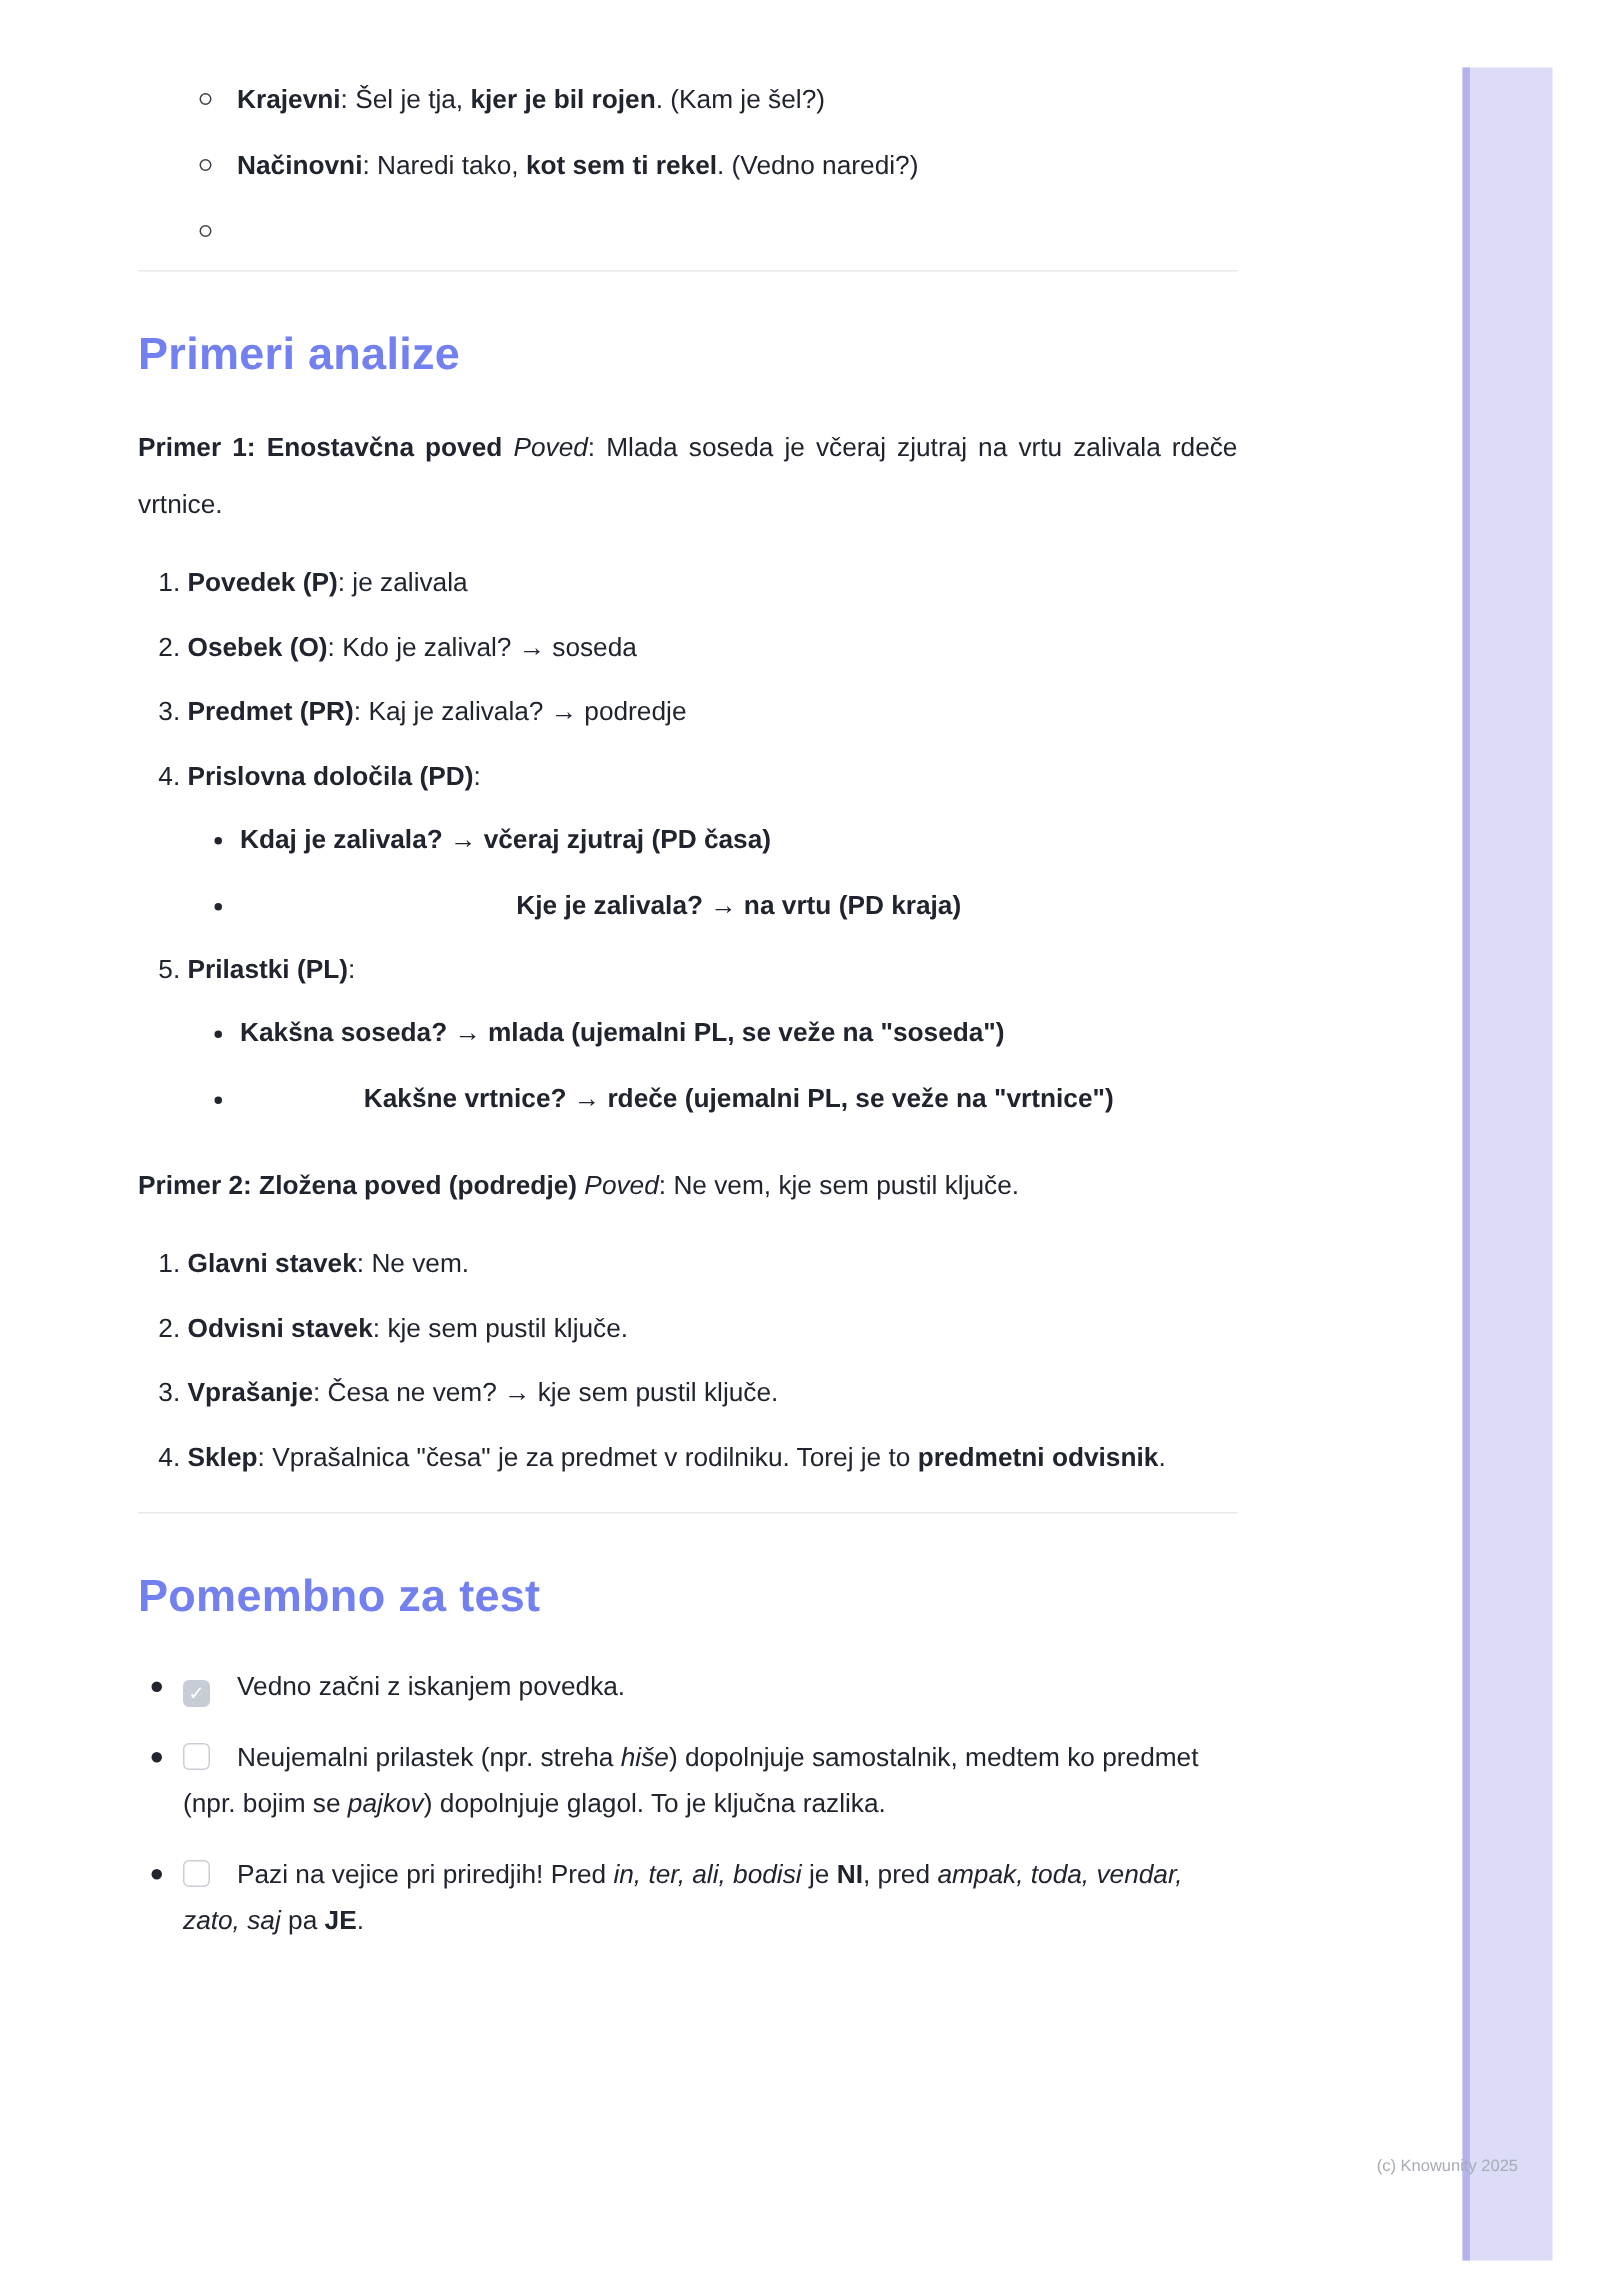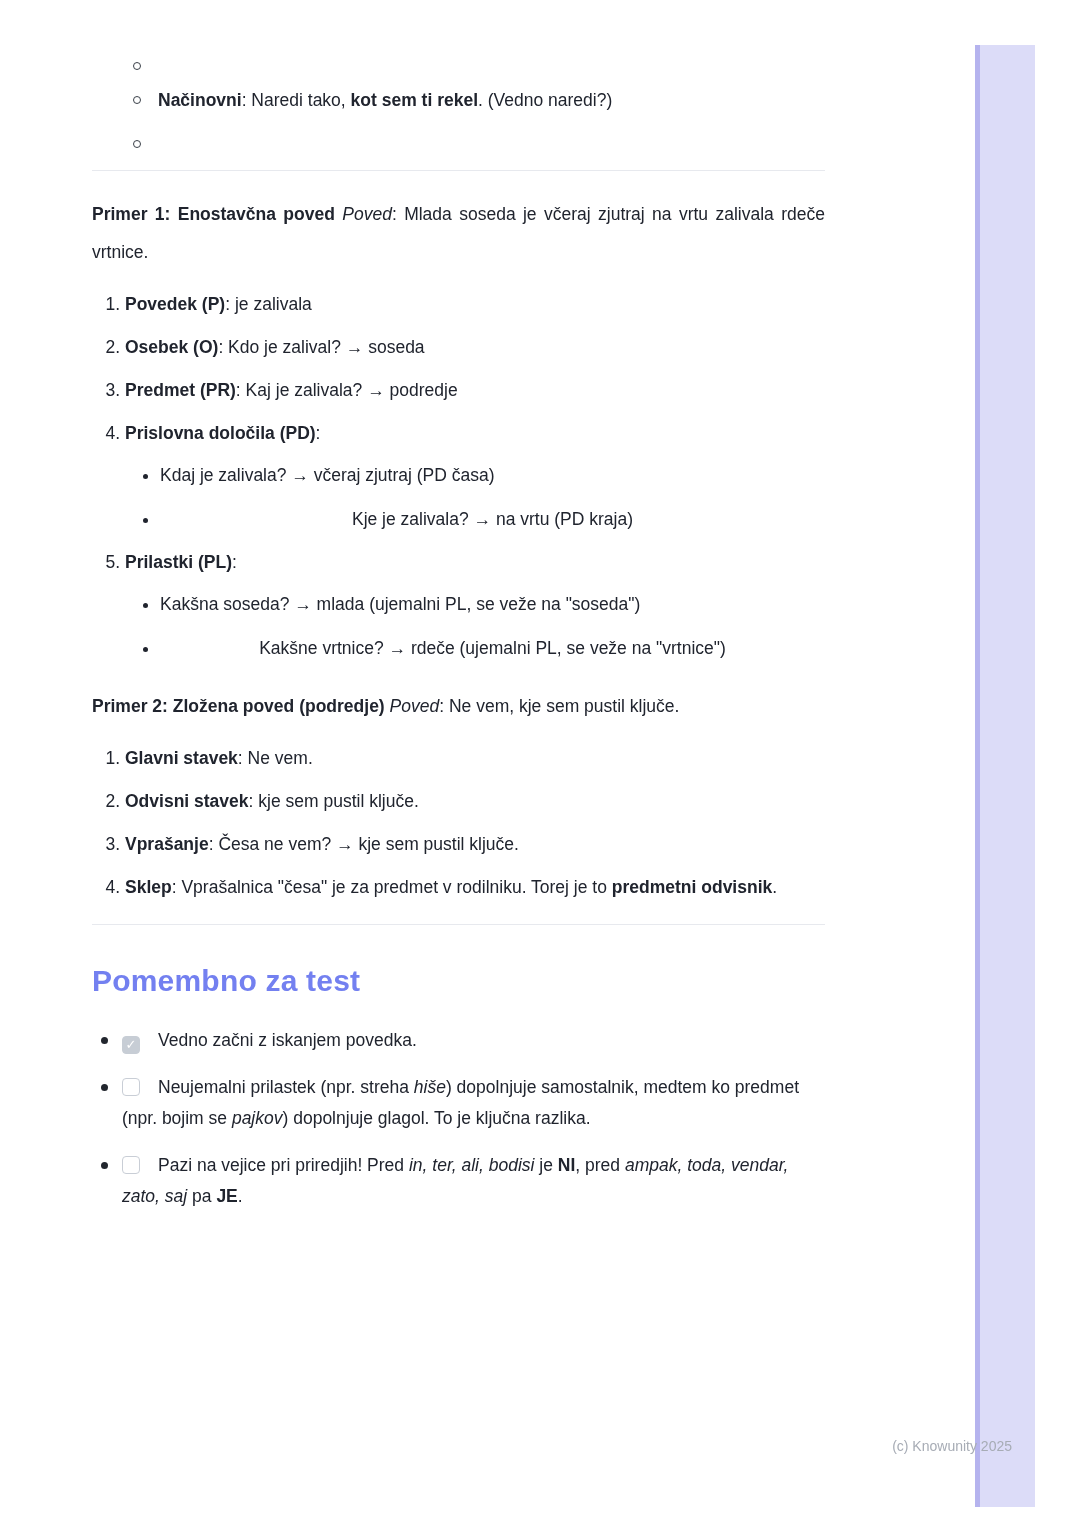--- a/index.html
+++ b/index.html
@@ -65,6 +65,7 @@
   <ul class="circle-list">
     <li>
       <span class="circle"></span>
+      <span><span class="b">Krajevni</span><span>: Šel je tja, </span><span class="b">kjer je bil rojen</span><span>. (Kam je šel?)</span></span>
     </li>
     <li>
       <span class="circle"></span>

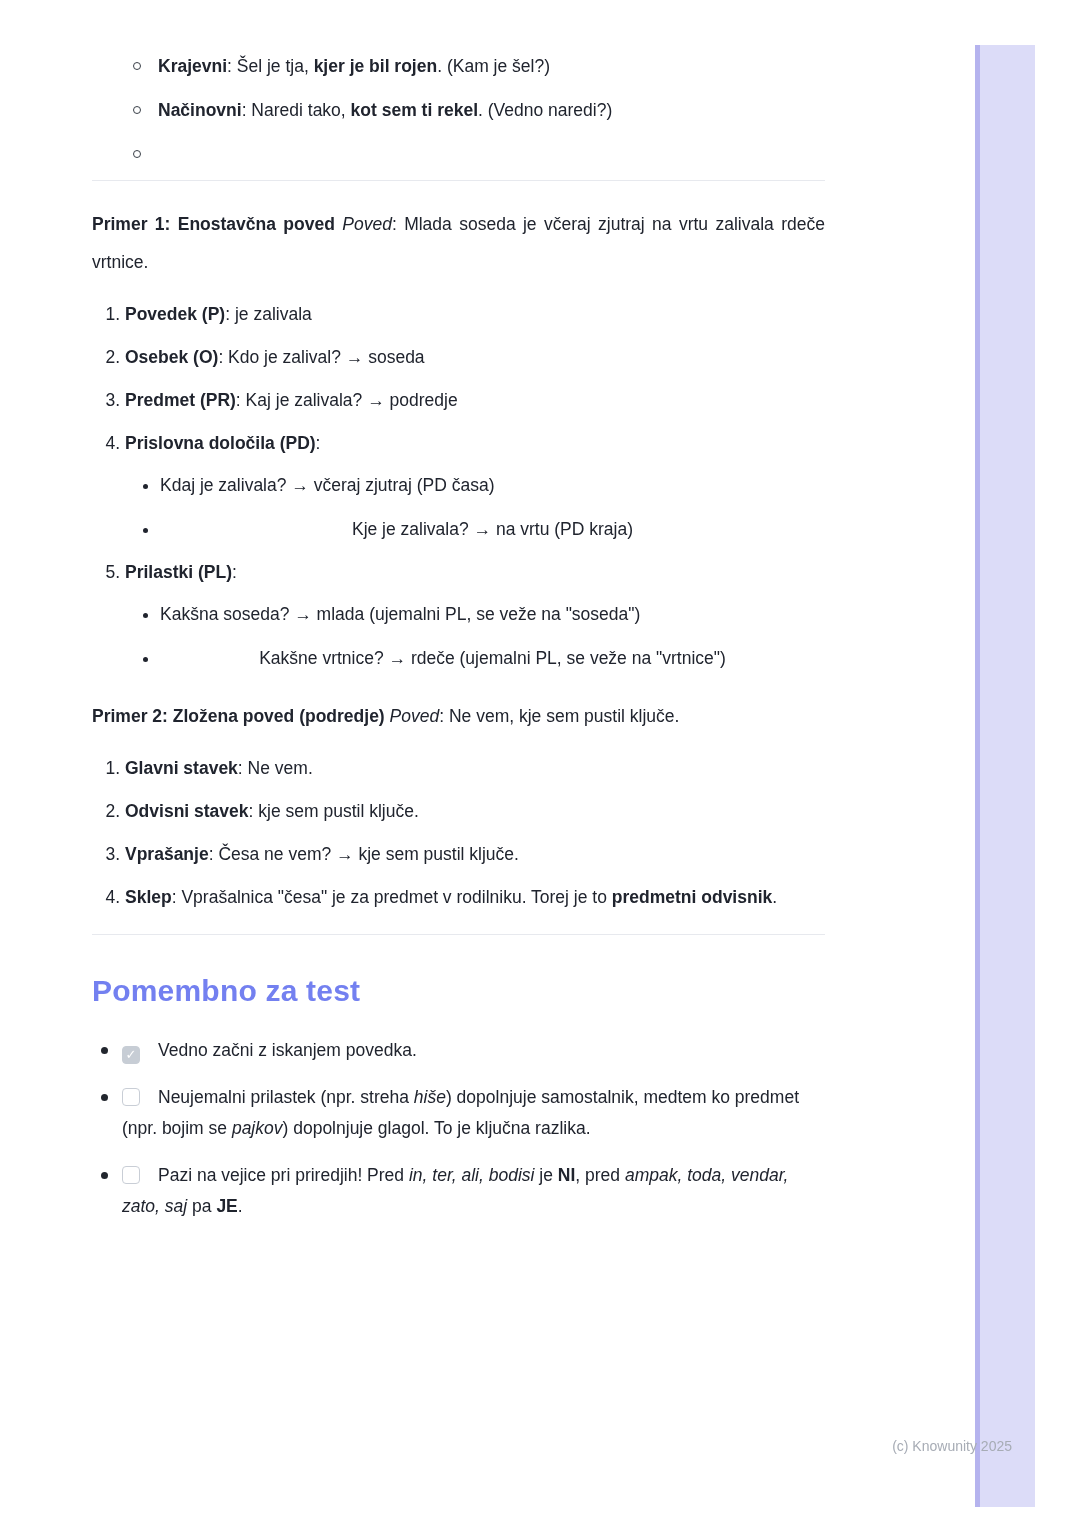--- a/index.html
+++ b/index.html
@@ -78,6 +78,7 @@
 
   <hr class="divider">
 
+  <h2 class="section-heading">Primeri analize</h2>
 
   <p class="para"><span class="b">Primer 1: Enostavčna poved</span><span> </span><span class="i">Poved</span><span>: Mlada soseda je včeraj zjutraj na vrtu zalivala rdeče vrtnice.</span></p>
 

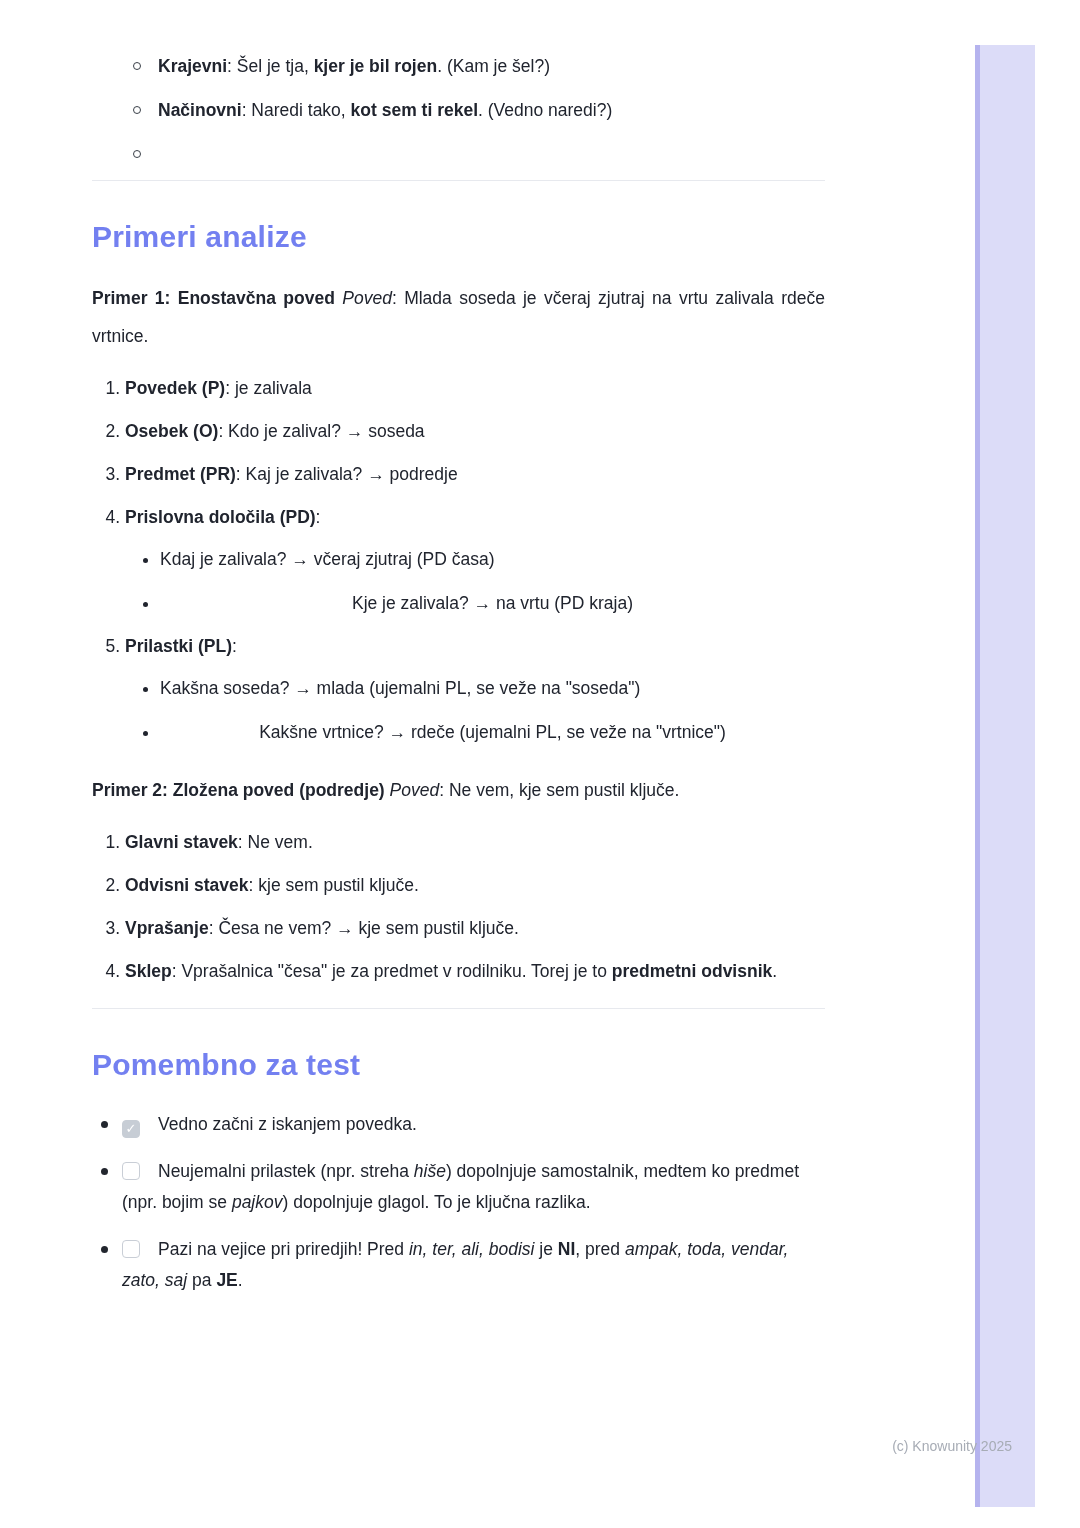--- a/index.html
+++ b/index.html
@@ -32,7 +32,7 @@
   ol.analysis-list { margin-top:18px; padding-left:33px; list-style:decimal; }
   ol.analysis-list > li { line-height:30px; margin-bottom:13px; }
   ol.analysis-list > li::marker { color:inherit; }
-  ul.sub-list { list-style:disc; padding-left:35px; margin-top:12px; }
+  ul.sub-list { list-style:disc; padding-left:35px; margin-top:12px;font-weight:bold; }
   ul.sub-list > li { line-height:30px; margin-bottom:14px; }
   ul.sub-list > li:last-child { margin-bottom:0;text-align:center; }
 

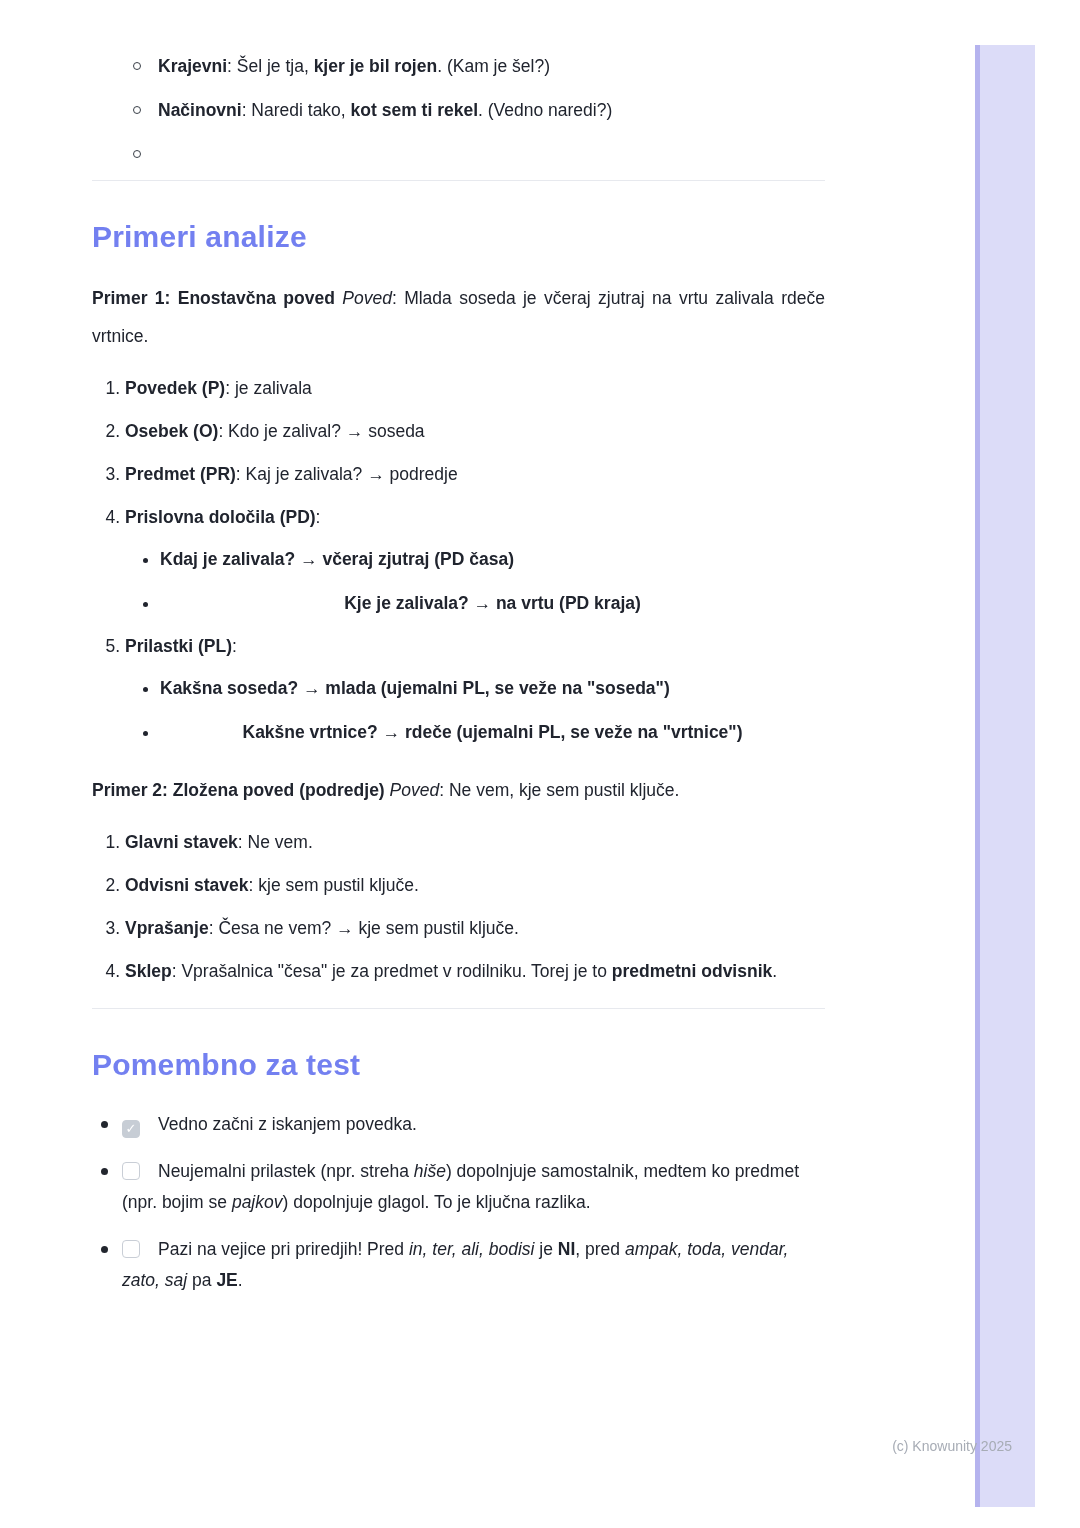--- a/index.html
+++ b/index.html
@@ -53,7 +53,7 @@
   .i { font-style:italic; }
 
   .footer { position:absolute; top:1438px; right:68px; color:var(--footer,#a7acb5);
-    font-size:14px; z-index:2; }
+    font-size:11px; z-index:2; }
 </style>
 </head>
 <body style="--accent: #7380f0; --text: #20242e; --divider: #e7e9ee; --strip: #dcdcf8; --strip_edge: #b5b3ee; --footer: #a7acb5;">

